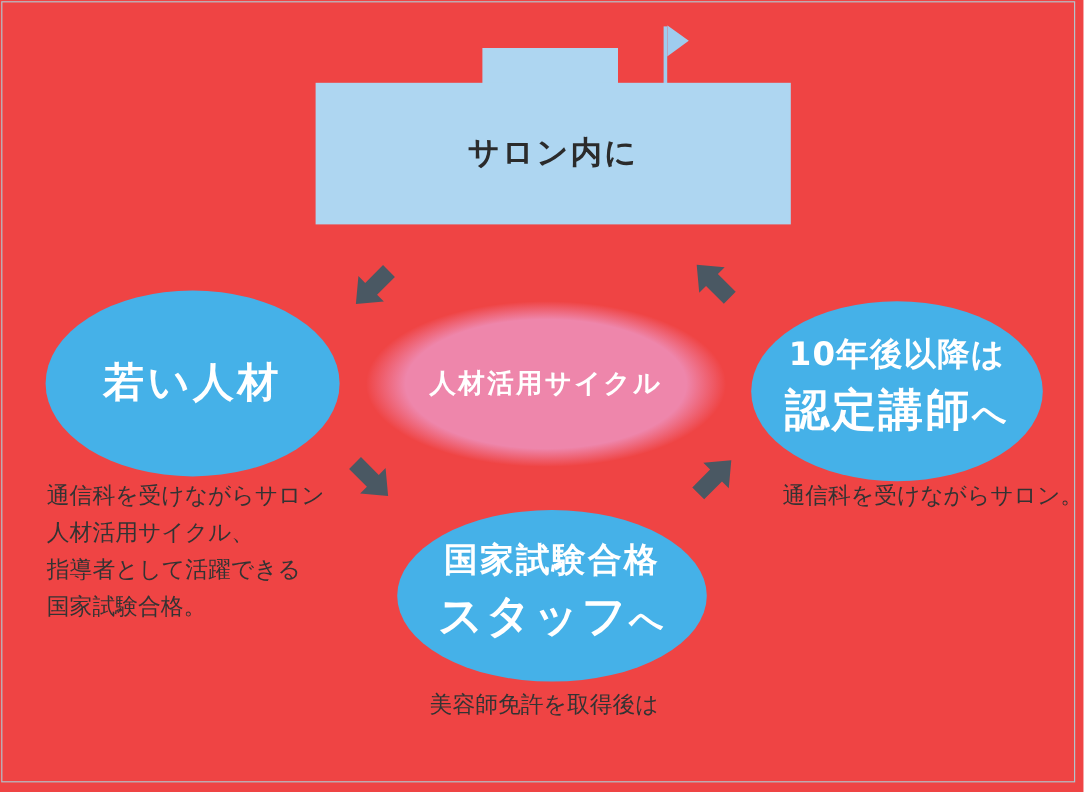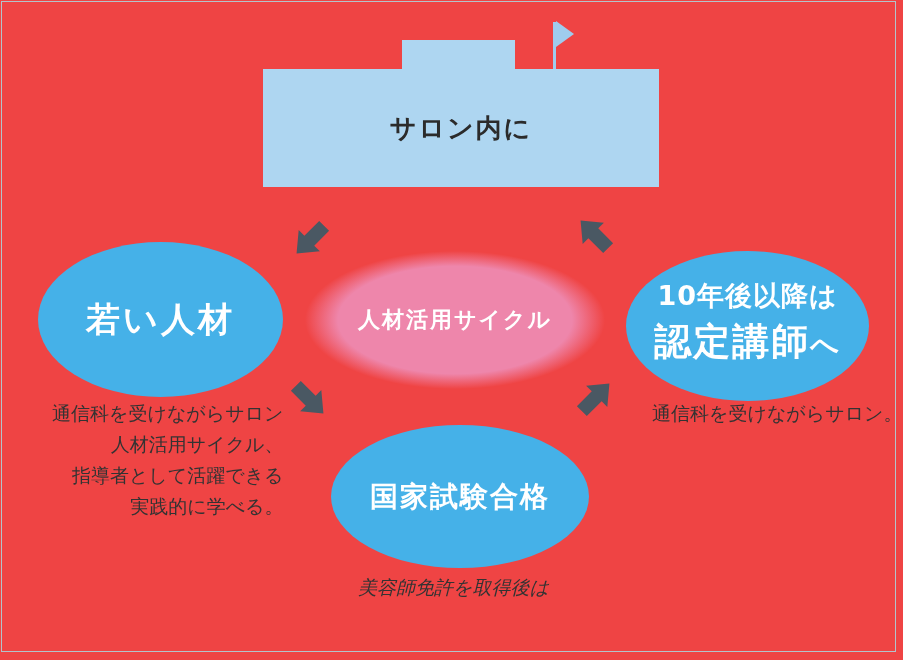--- a/index.html
+++ b/index.html
@@ -58,7 +58,7 @@
 
   
   .desc { position:absolute; font-size:19px; line-height:31px; color:#333333; }
-  .desc-left   { left:52px;  top:398px;text-align:right; }
+  .desc-left   { left:39px;  top:398px; }
   .desc-bottom { left:358px; top:572px;font-style:italic; }
   .desc-right  { left:652px; top:398px; }
 </style>

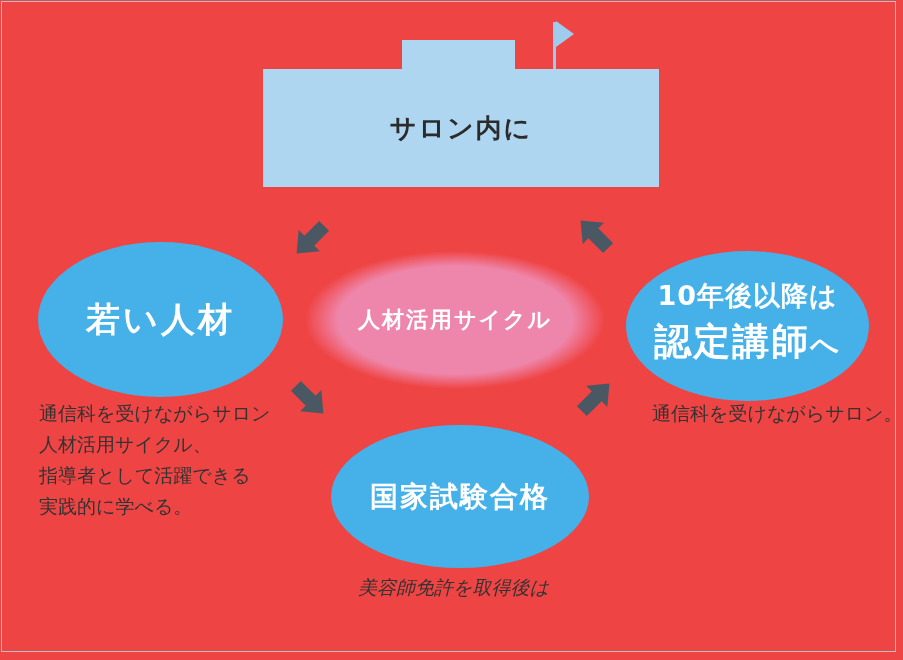--- a/index.html
+++ b/index.html
@@ -120,7 +120,7 @@
     <div>通信科を受けながらサロン</div>
     <div>人材活用サイクル、</div>
     <div>指導者として活躍できる</div>
-    <div>実践的に学べる。</div>
+    <div>国家試験合格。</div>
   </div>
 
   <div class="desc desc-bottom">

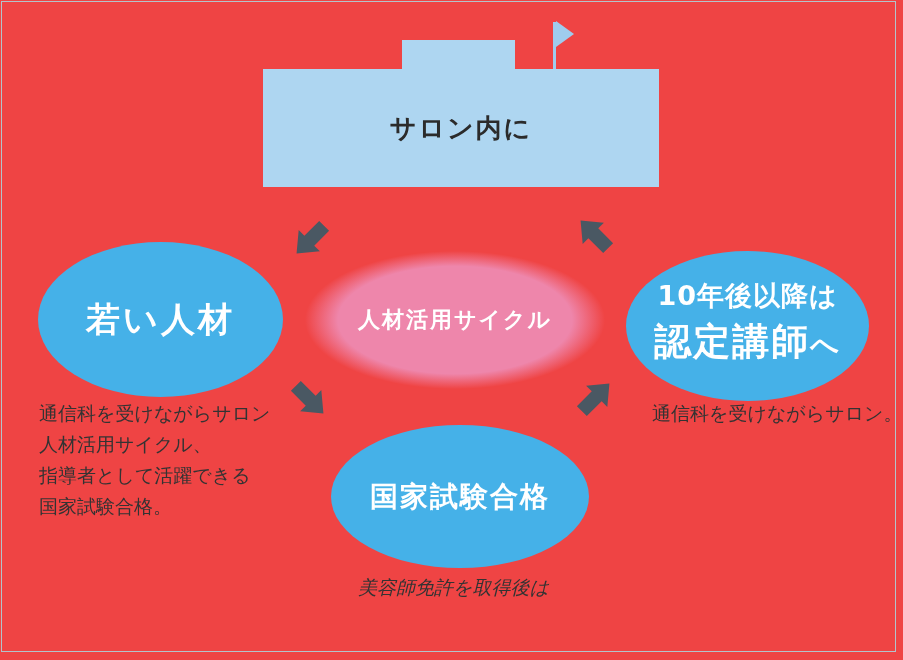--- a/index.html
+++ b/index.html
@@ -109,6 +109,7 @@
 
   <div class="node node-bottom">
     <div class="ln-small">国家試験合格</div>
+    <div class="ln-big"><span>スタッフ</span><span class="suffix">へ</span></div>
   </div>
 
   <div class="node node-right">

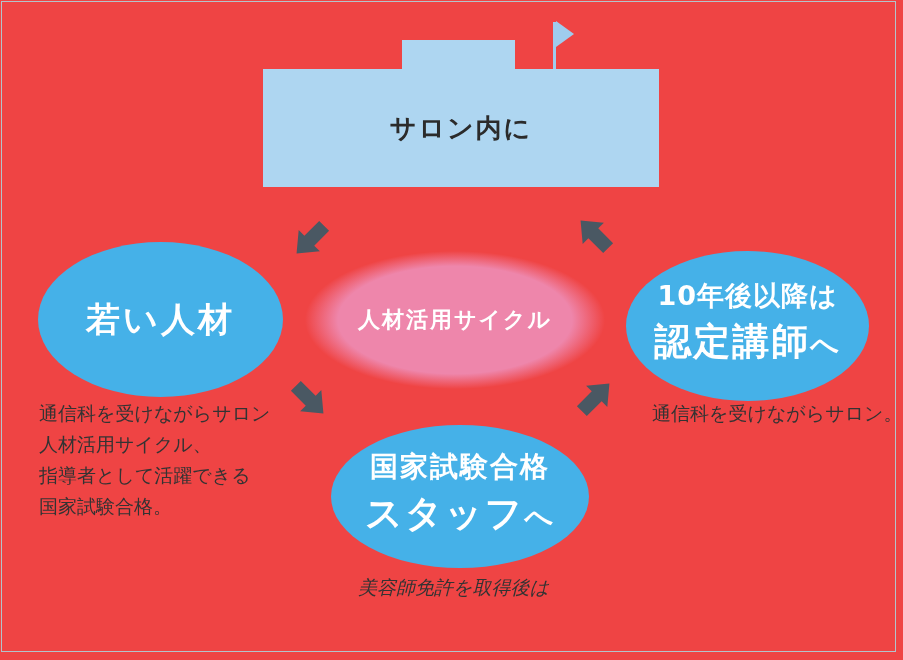--- a/index.html
+++ b/index.html
@@ -59,7 +59,7 @@
   
   .desc { position:absolute; font-size:19px; line-height:31px; color:#333333; }
   .desc-left   { left:39px;  top:398px; }
-  .desc-bottom { left:358px; top:572px;font-style:italic; }
+  .desc-bottom { left:358px; top:572px; }
   .desc-right  { left:652px; top:398px; }
 </style>
 </head>

